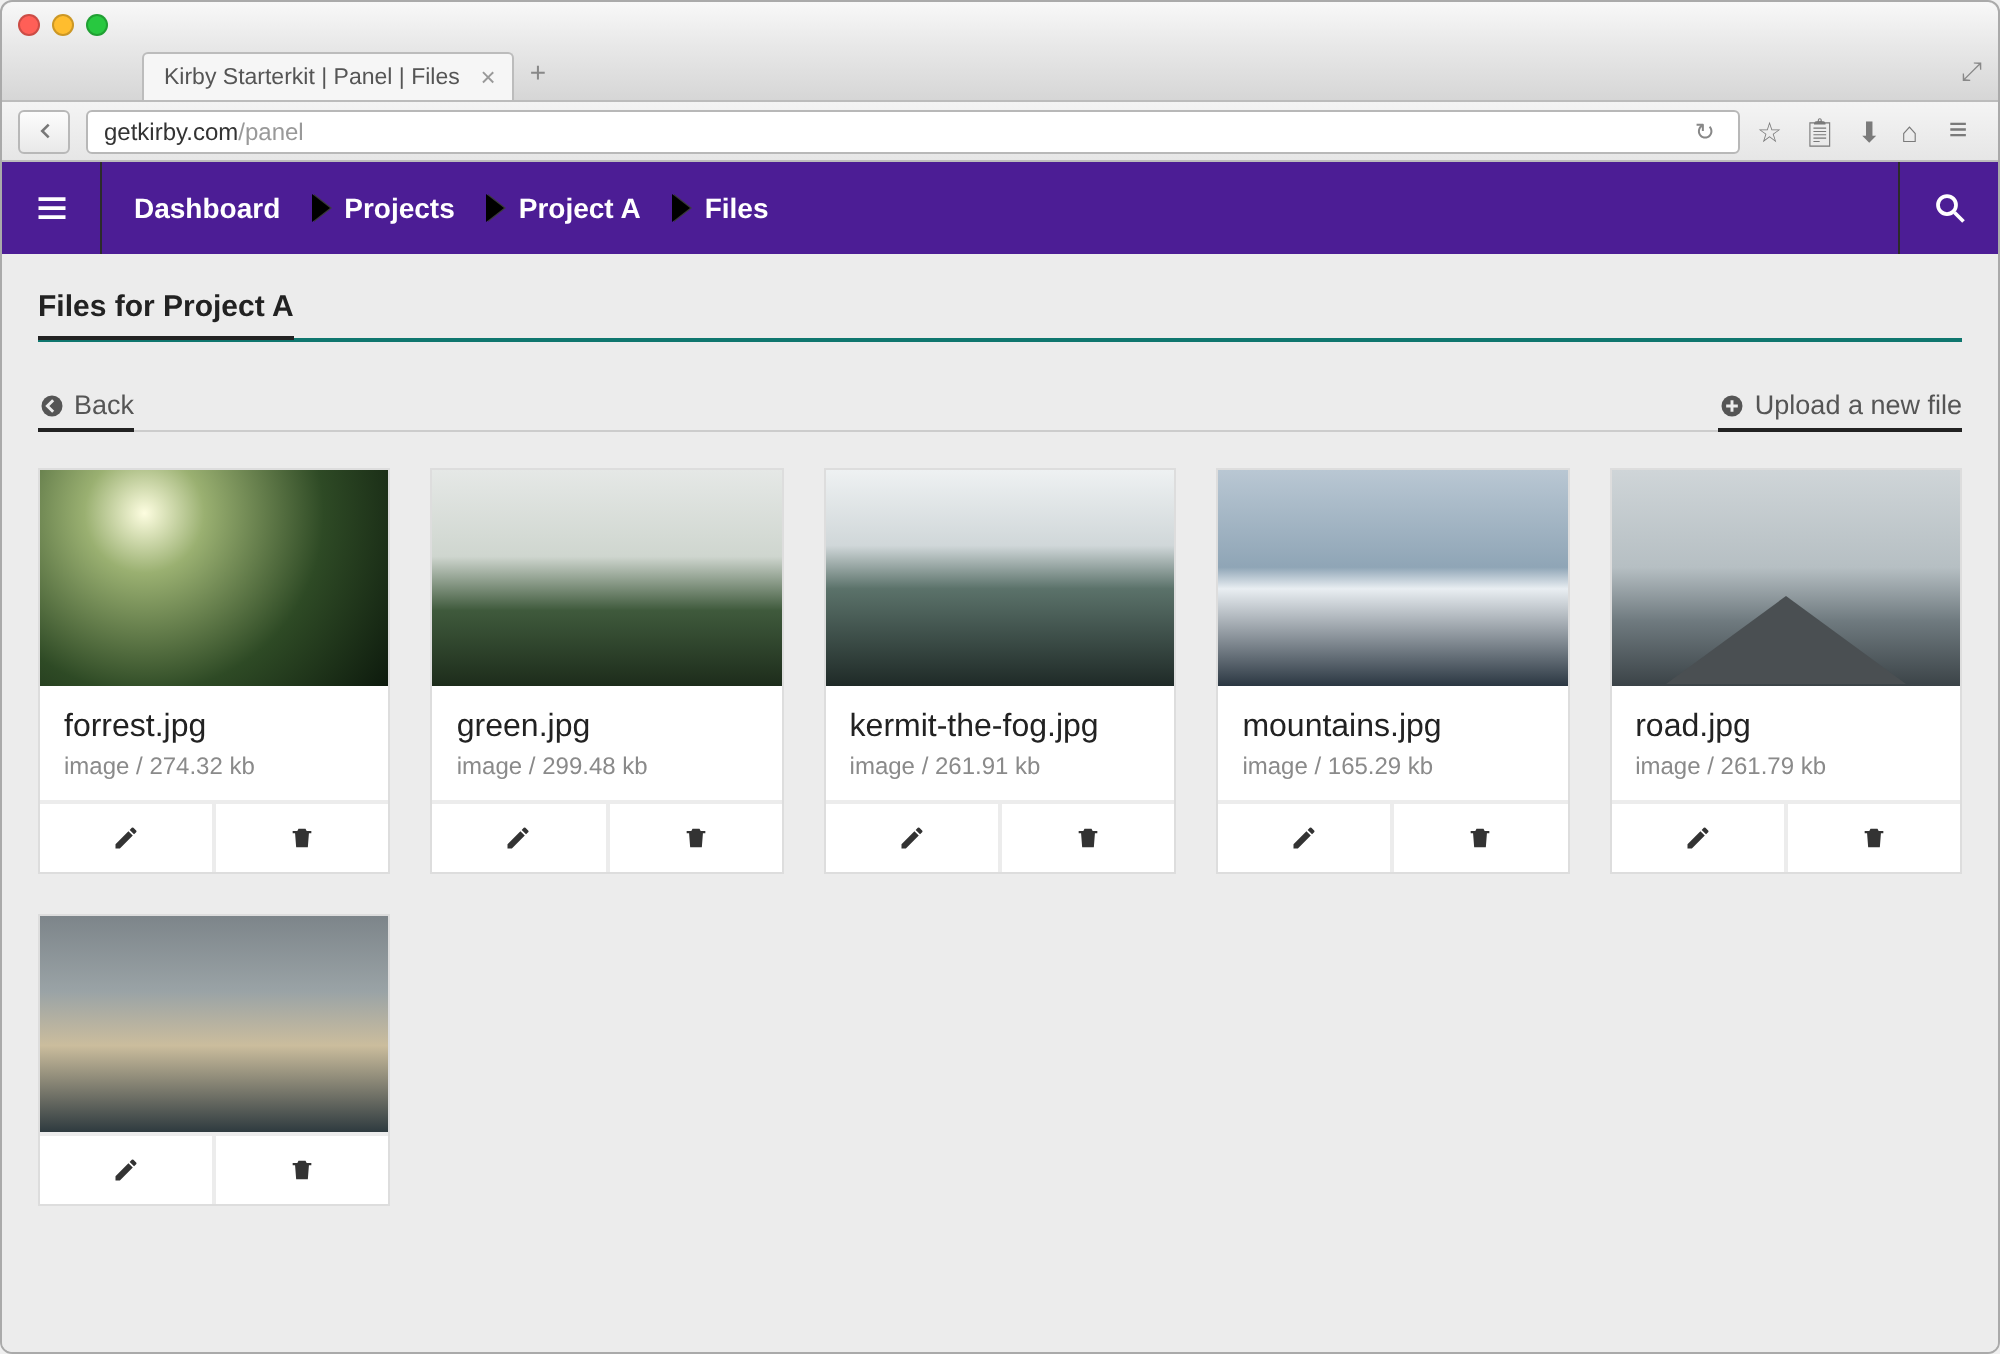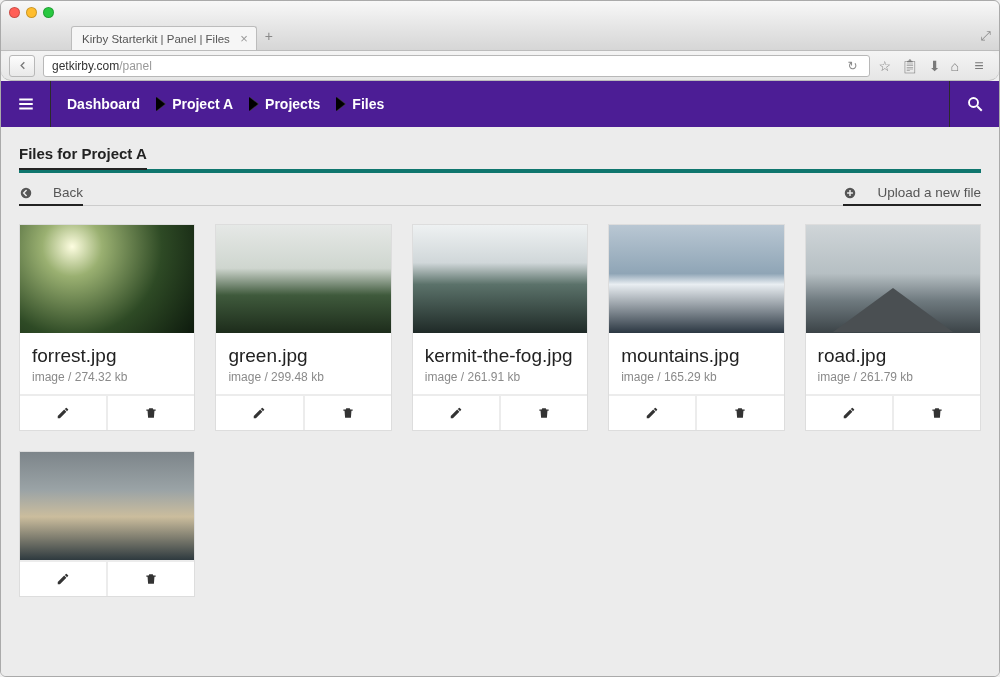--- a/index.html
+++ b/index.html
@@ -15,7 +15,7 @@
   .tab .x { position:absolute; right:8px; top:5px; color:#999; font-size:13px; line-height:13px;}
   .newtab { color:#888; margin-left:8px; margin-bottom:6px; font-size:14px; }
   .tabbar .expand { position:absolute; right:8px; top:5px; color:#888; font-size:13px;}
-  .addrbar { height:30px; background:linear-gradient(#f4f4f4,#e6e6e6); border-bottom:1px solid #bcbcbc; display:flex; align-items:center; padding:0 8px; gap:8px;border-radius:10px;}
+  .addrbar { height:30px; background:linear-gradient(#f4f4f4,#e6e6e6); border-bottom:1px solid #bcbcbc; display:flex; align-items:center; padding:0 8px; gap:8px;}
   .navbtn { width:26px; height:22px; border:1px solid #b8b8b8; border-radius:3px; background:linear-gradient(#fdfdfd,#e9e9e9); display:flex; align-items:center; justify-content:center; color:#777;}
   .navbtn svg{width:11px;height:11px;}
   .urlbox { flex:1; background:#fff; border:1px solid #b8b8b8; border-radius:3px; height:22px; display:flex; align-items:center; padding:0 8px; font-size:12px; color:#333;}

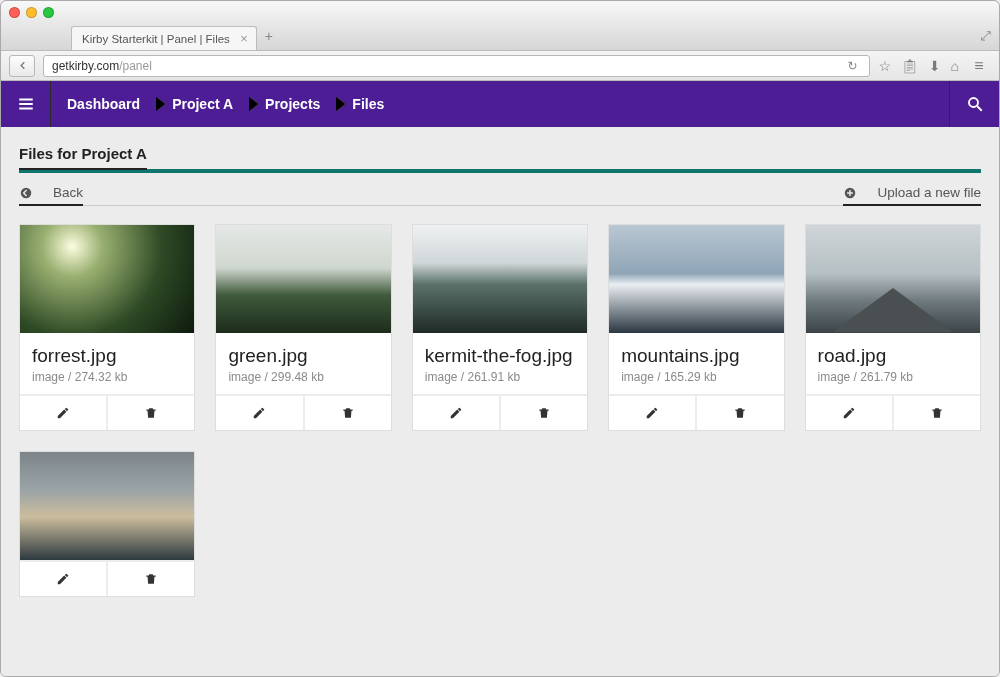--- a/index.html
+++ b/index.html
@@ -115,8 +115,8 @@
   </div>
   <div class="crumbs">
     <div class="crumb">Dashboard</div>
+    <div class="crumb">Projects</div>
     <div class="crumb">Project A</div>
-    <div class="crumb">Projects</div>
     <div class="crumb">Files</div>
   </div>
   <div class="search-btn">

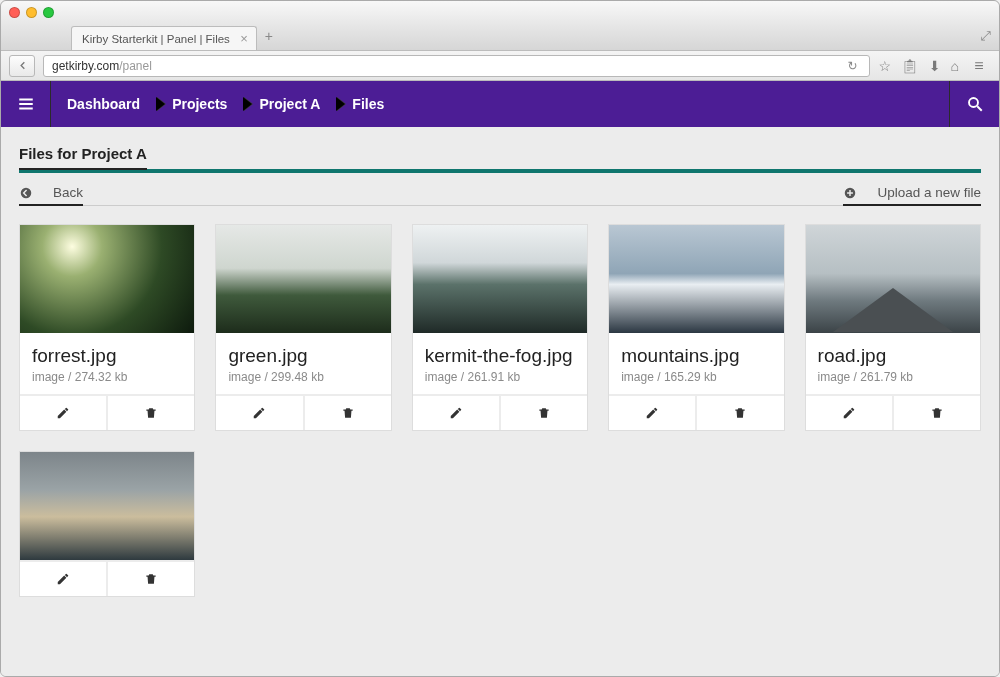--- a/index.html
+++ b/index.html
@@ -43,7 +43,7 @@
   
   .content { padding: 18px 18px; background:#ececec; height: calc(677px - 22px - 28px - 30px - 46px); overflow:auto;}
   .page-title { font-size:15px; font-weight:700; color:#222; display:inline-block; border-bottom:2px solid #222; padding-bottom:6px; margin-bottom:-1px;}
-  .title-row { border-bottom:4px solid #0f766e; margin-bottom:12px; }
+  .title-row { border-bottom:2px solid #0f766e; margin-bottom:24px; }
   .toolbar { display:flex; align-items:center; border-bottom:1px solid #ccc; padding-bottom:10px; margin-bottom:18px;}
   .toolbar .left, .toolbar .right { display:flex; align-items:center; gap:20px; font-size:13.5px; color:#555; cursor:pointer; border-bottom:2px solid #222; padding-bottom:4px; margin-bottom:-11px;}
   .toolbar .right { margin-left:auto;text-align:right; }

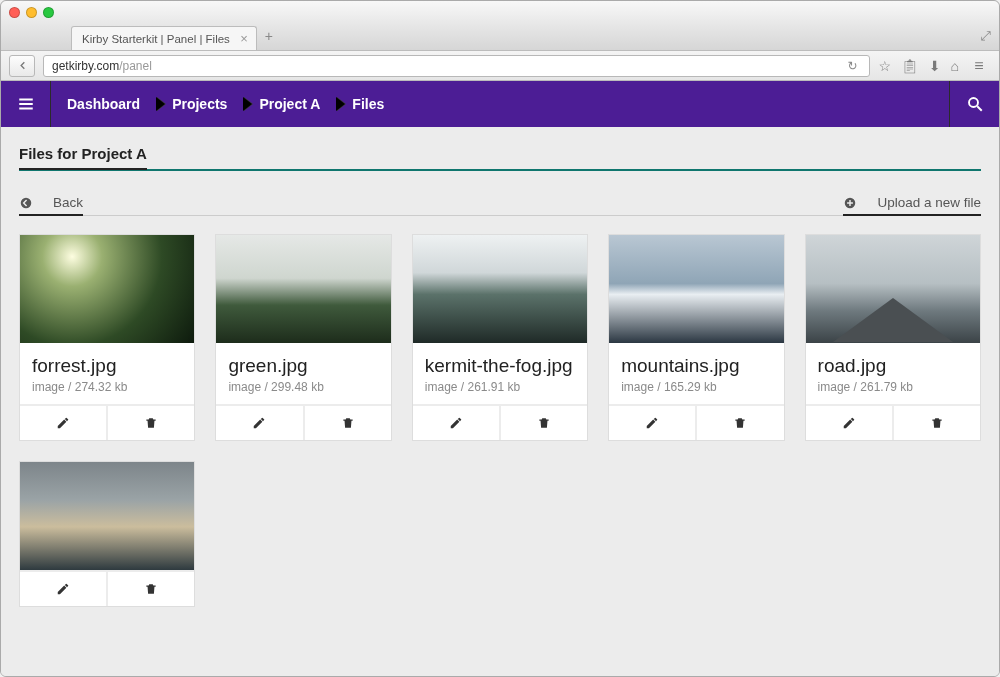--- a/index.html
+++ b/index.html
@@ -45,7 +45,7 @@
   .page-title { font-size:15px; font-weight:700; color:#222; display:inline-block; border-bottom:2px solid #222; padding-bottom:6px; margin-bottom:-1px;}
   .title-row { border-bottom:2px solid #0f766e; margin-bottom:24px; }
   .toolbar { display:flex; align-items:center; border-bottom:1px solid #ccc; padding-bottom:10px; margin-bottom:18px;}
-  .toolbar .left, .toolbar .right { display:flex; align-items:center; gap:20px; font-size:13.5px; color:#555; cursor:pointer; border-bottom:2px solid #222; padding-bottom:4px; margin-bottom:-11px;}
+  .toolbar .left, .toolbar .right { display:flex; align-items:center; gap:4px; font-size:13.5px; color:#555; cursor:pointer; border-bottom:2px solid #222; padding-bottom:4px; margin-bottom:-11px;}
   .toolbar .right { margin-left:auto;text-align:right; }
   .toolbar svg { width:14px; height:14px; }
   .grid { display:grid; grid-template-columns: repeat(5, 1fr); gap:20px; }

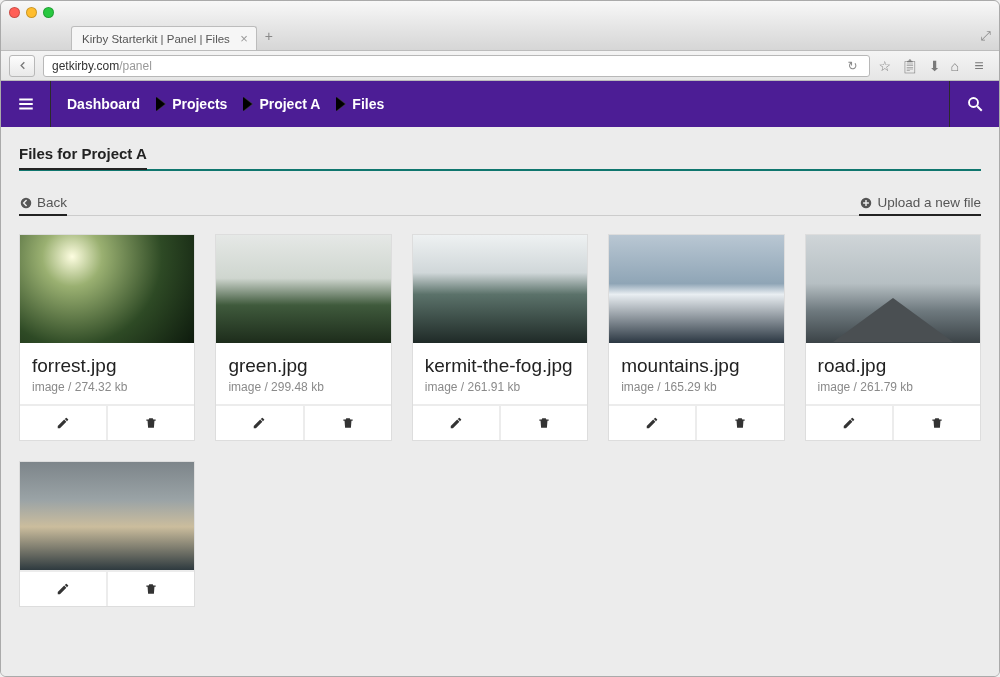--- a/index.html
+++ b/index.html
@@ -52,7 +52,7 @@
   .card { background:#fff; border:1px solid #ddd; display:flex; flex-direction:column; }
   .thumb { width:100%; height:108px; background:#888; }
   .meta { padding:12px 12px 10px; }
-  .fname { font-size:19px; color:#222; margin-bottom:3px; word-break:break-all;}
+  .fname { font-size:16px; color:#222; margin-bottom:3px; word-break:break-all;}
   .finfo { font-size:12px; color:#8a8a8a; }
   .actions { display:flex; border-top:2px solid #ececec; }
   .actbtn { flex:1; height:34px; display:flex; align-items:center; justify-content:center; cursor:pointer; }

